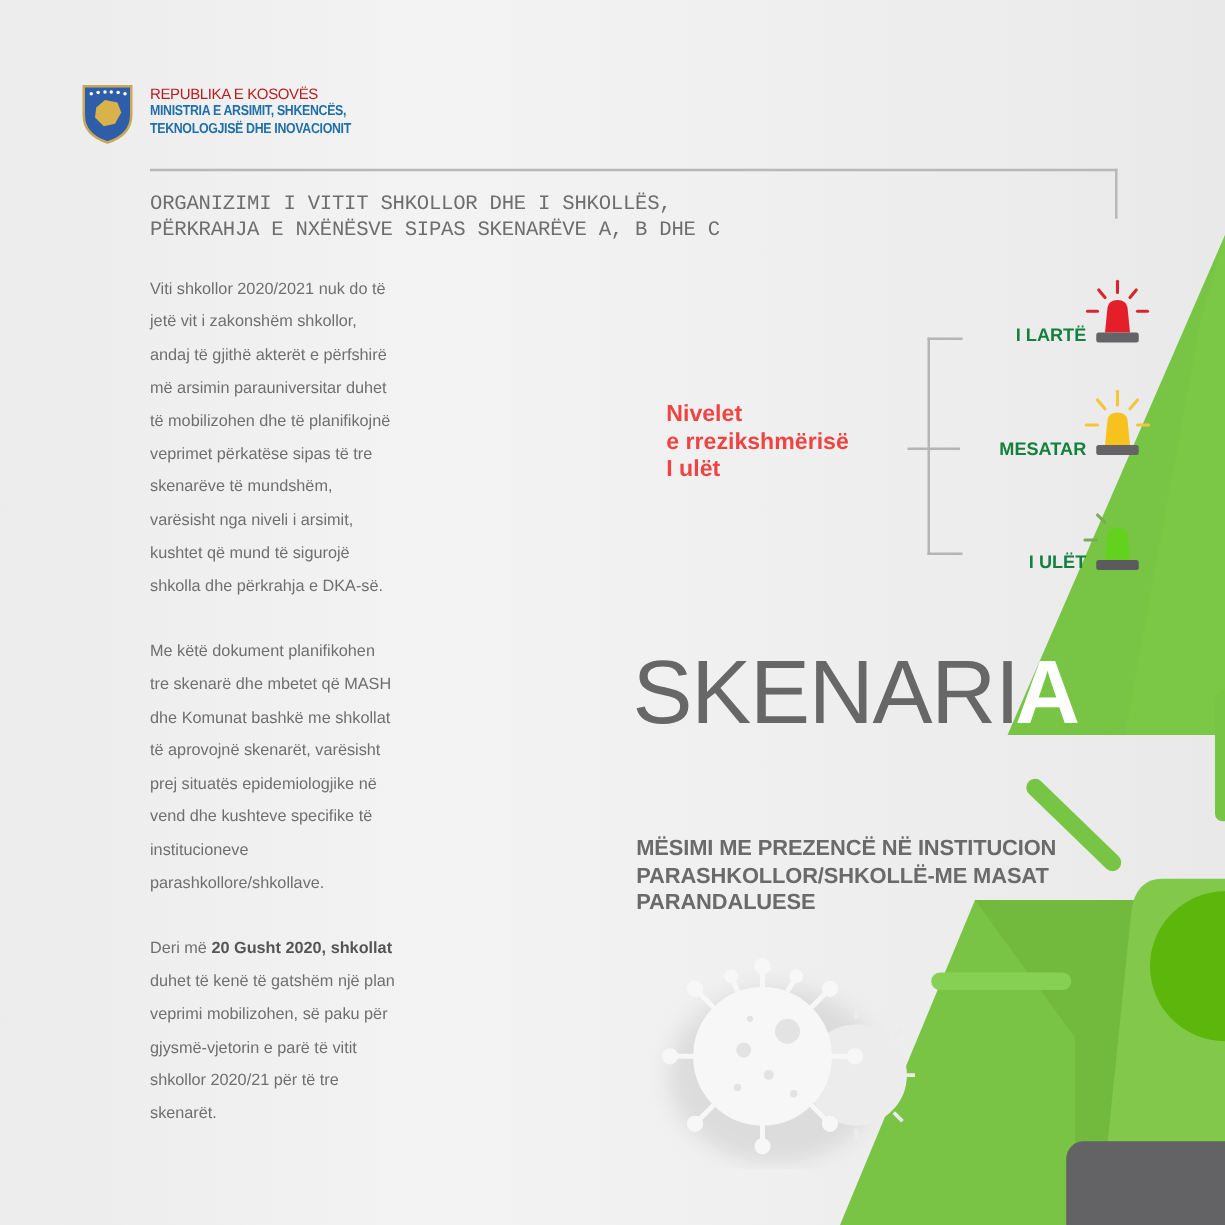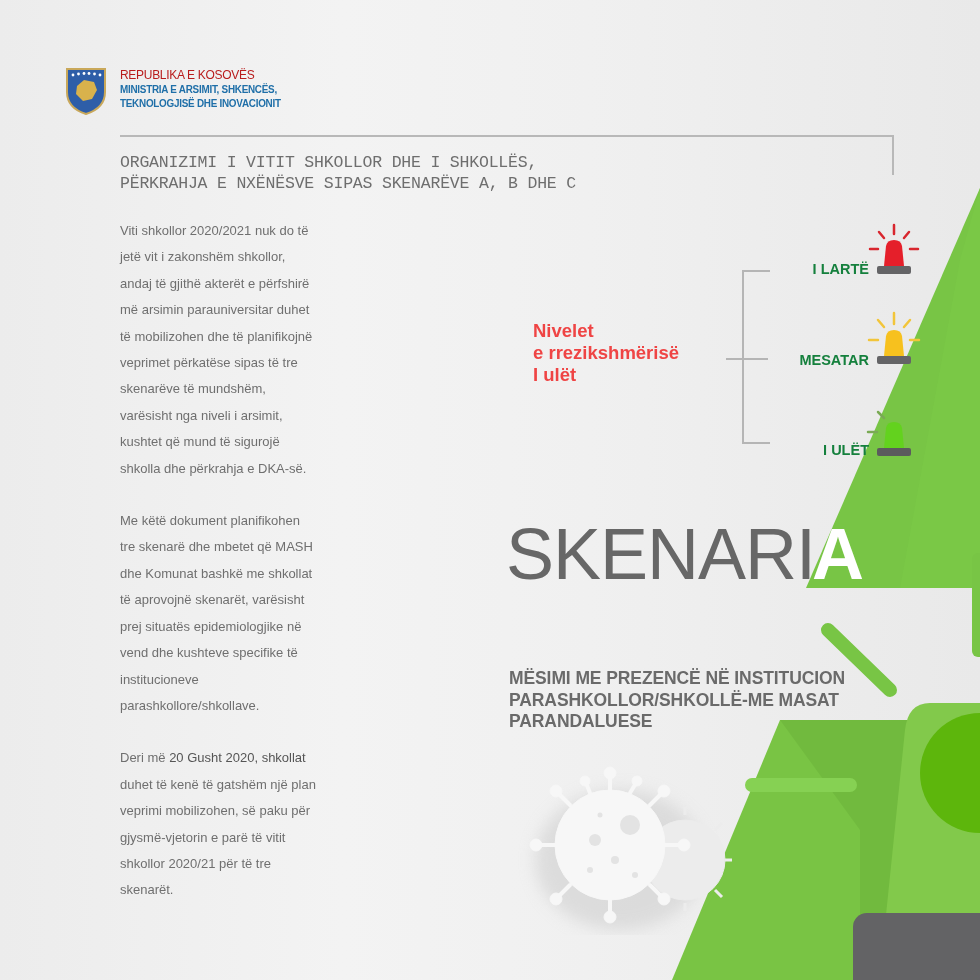--- a/index.html
+++ b/index.html
@@ -30,7 +30,7 @@
     .body-col { left: 120px; top: 218px; width: 360px; font-size: 13px; line-height: 26.4px; color: #6f6f6f; }
     .para { margin-bottom: 26px; }
     .para span.line { display: block; white-space: nowrap; }
-    .para b { font-weight: normal; color: #555; }
+    .para b { font-weight: bold; color: #555; }
 
     
     .green-tri {

